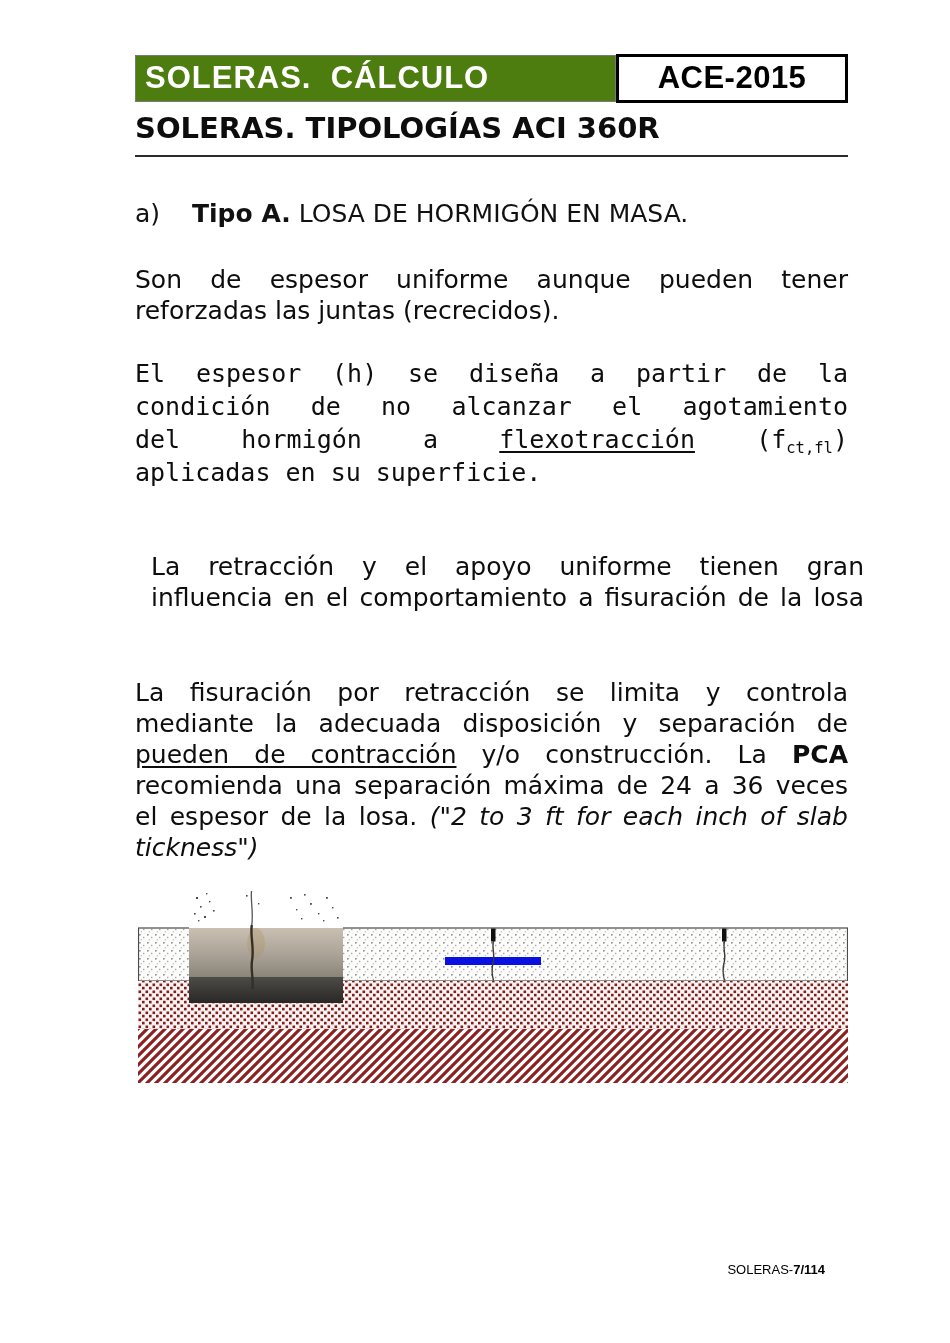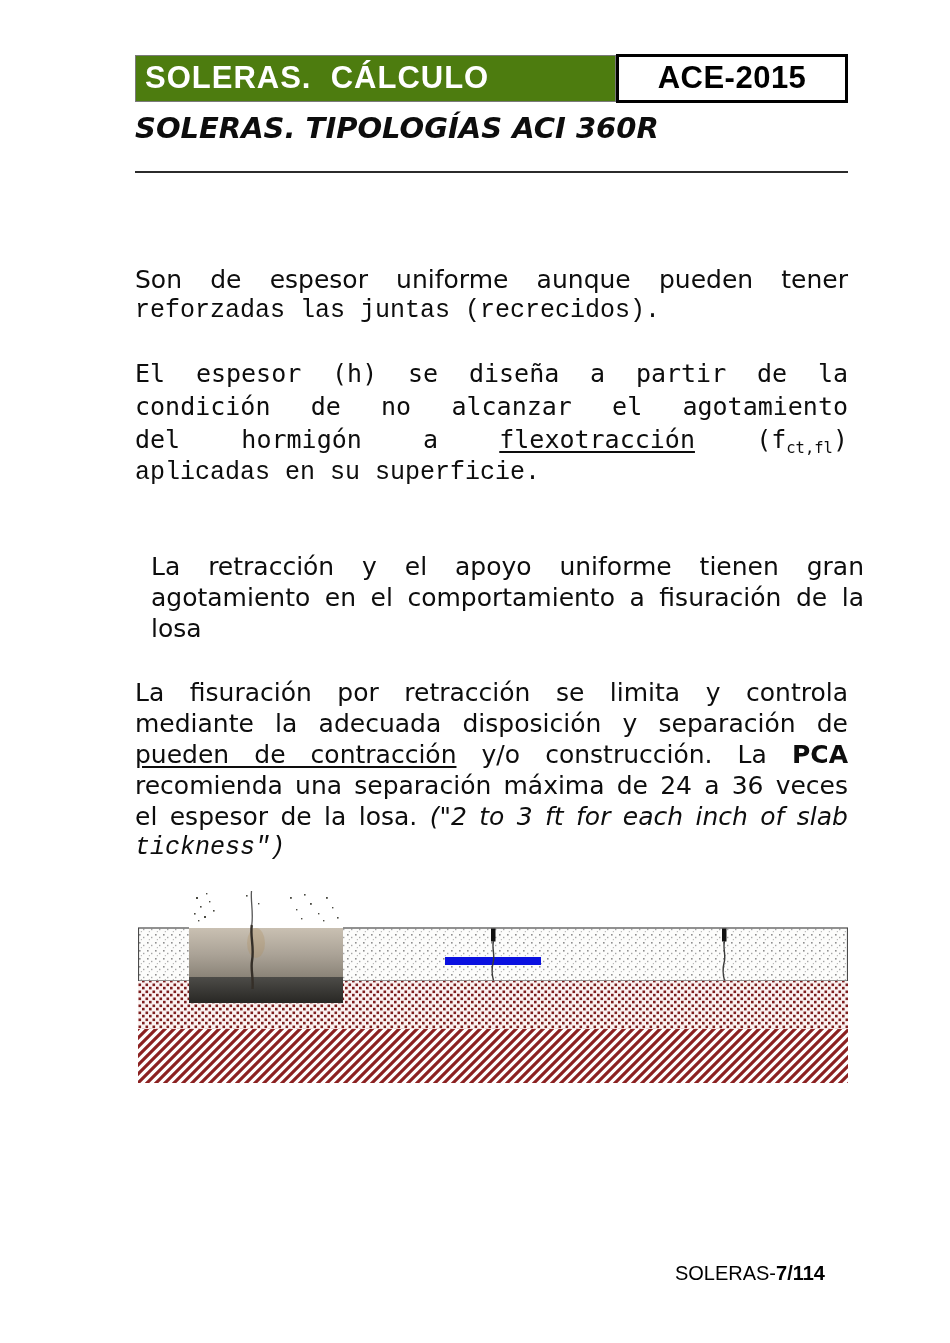--- a/index.html
+++ b/index.html
@@ -18,7 +18,7 @@
            line-height:42px;color:#000;letter-spacing:0.5px;margin-top:36px;}
   
   .sec-title{position:absolute;left:135px;top:110px;width:713px;font-weight:bold;font-size:29px;
-           line-height:36px;color:#0d0d0d;border-bottom:2px solid #2b2b2b;padding-bottom:25px;font-style:italic;}
+           line-height:36px;color:#0d0d0d;border-bottom:2px solid #2b2b2b;padding-bottom:9px;}
   
   .tipo{position:absolute;left:135px;top:199px;width:713px;font-size:25px;line-height:30px;}
   .tipo .mk{display:inline-block;width:57px;}

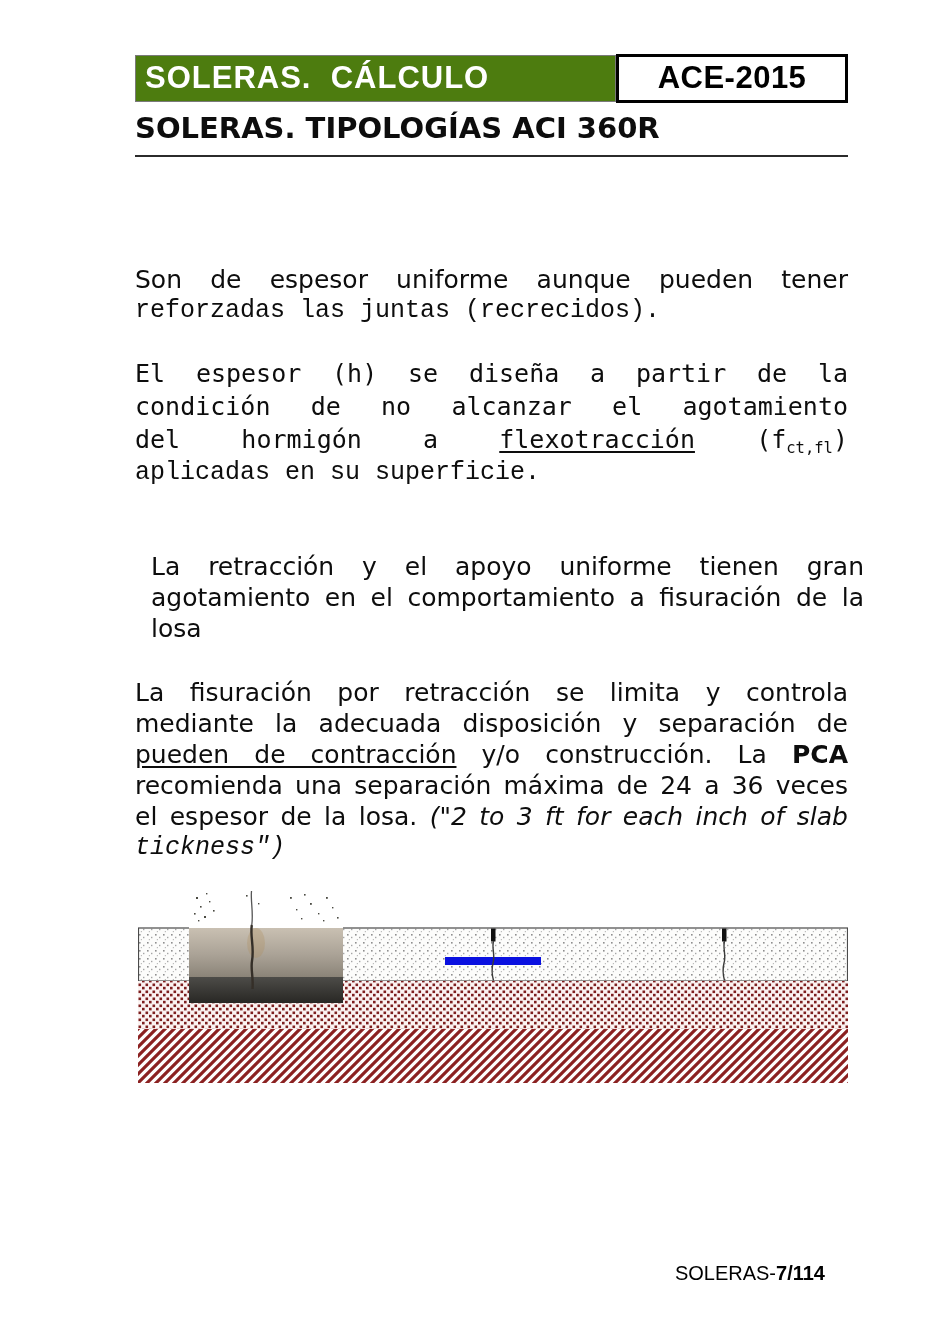--- a/index.html
+++ b/index.html
@@ -53,6 +53,7 @@
 
   <div class="sec-title">SOLERAS. TIPOLOGÍAS ACI 360R</div>
 
+  <div class="tipo"><span class="mk">a)</span><span class="b">Tipo A.</span><span> LOSA DE HORMIGÓN EN MASA.</span></div>
 
   <div class="para" id="p1">
     <div class="jl">Son de espesor uniforme aunque pueden tener</div>

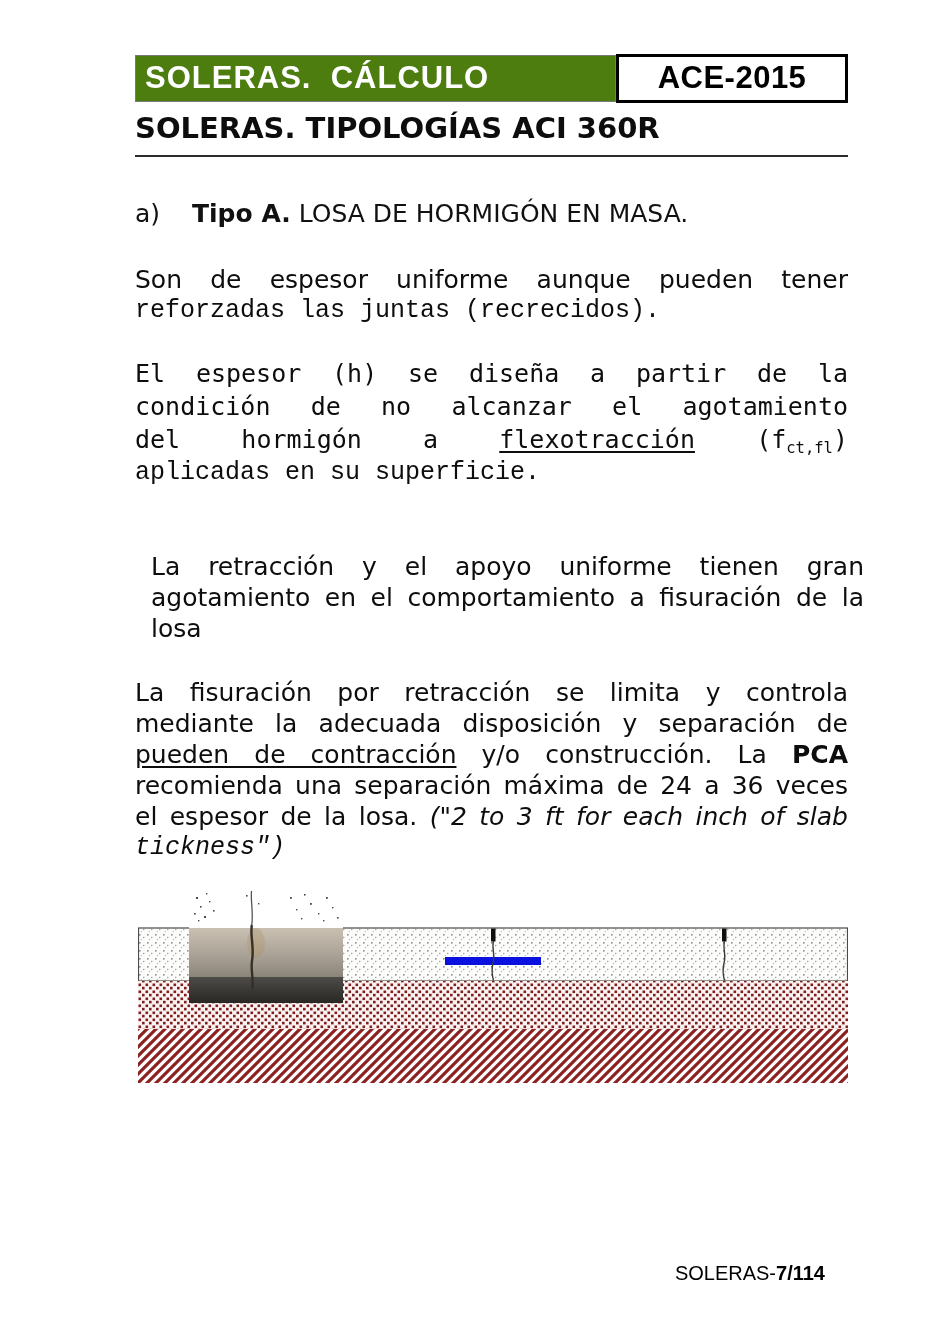--- a/index.html
+++ b/index.html
@@ -28,7 +28,7 @@
   .para{position:absolute;left:135px;width:713px;font-size:25px;line-height:31px;color:#0d0d0d;}
   .para.mono{font-family:"DejaVu Sans Mono",monospace;line-height:33px;font-size:25px;width:713px;}
   .jl{text-align:justify;text-align-last:justify;}
-  .ll{text-align:left;font-family:Liberation Mono, monospace;}
+  .ll{text-align:left;}
   sub.fsub{font-size:0.62em;vertical-align:-0.35em;line-height:0;}
   #p1{top:264px;} #p2{top:357px;} #p3{top:551px;margin-left:16px;} #p4{top:677px;}
   

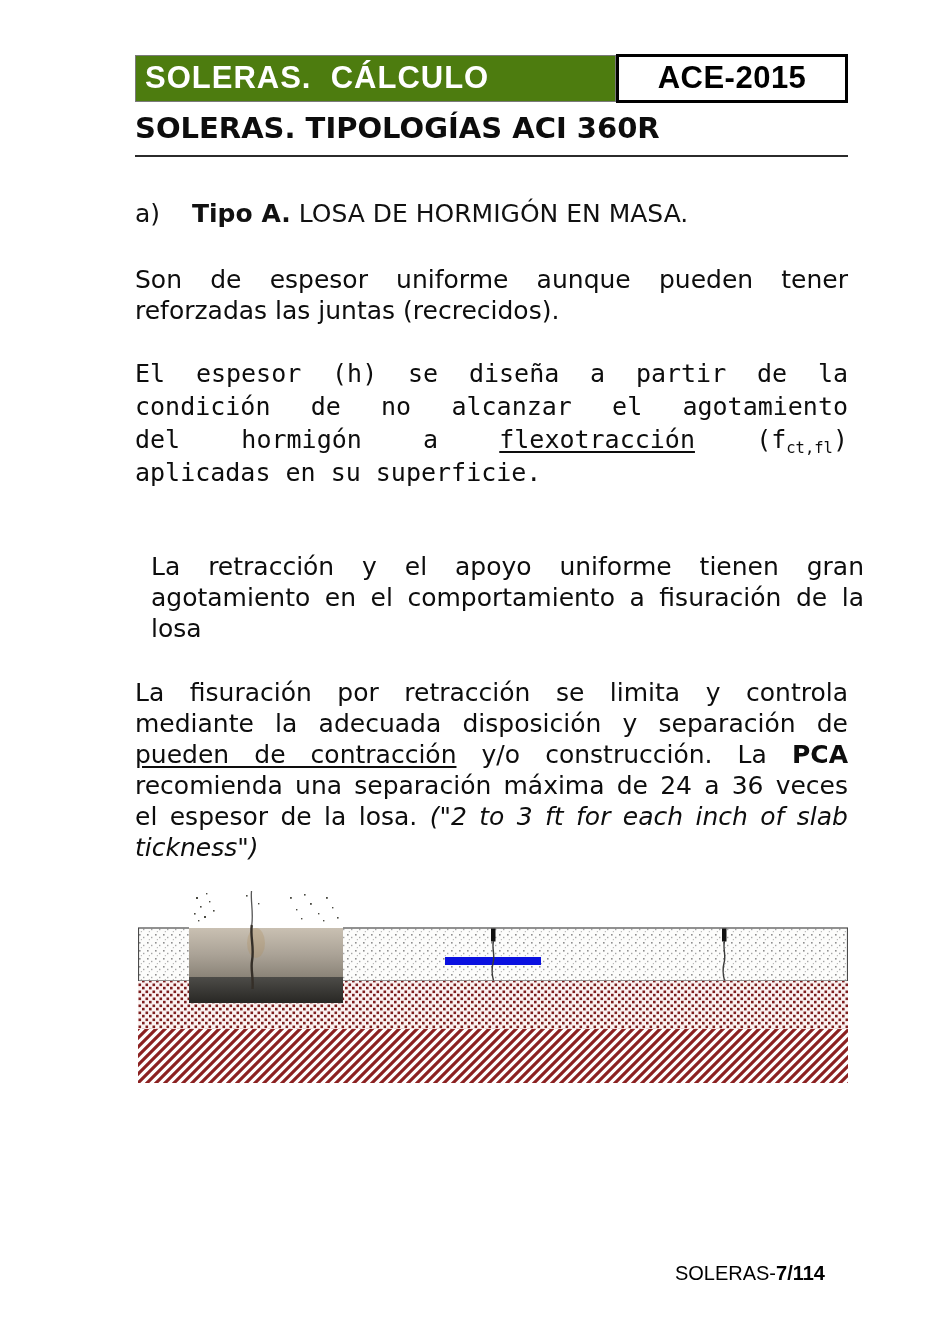--- a/index.html
+++ b/index.html
@@ -69,7 +69,7 @@
 
   <div class="para" id="p3">
     <div class="jl">La retracción y el apoyo uniforme tienen gran</div>
-    <div class="jl">agotamiento en el comportamiento a fisuración de la losa</div>
+    <div class="jl">influencia en el comportamiento a fisuración de la losa</div>
   </div>
 
   <div class="para" id="p4">

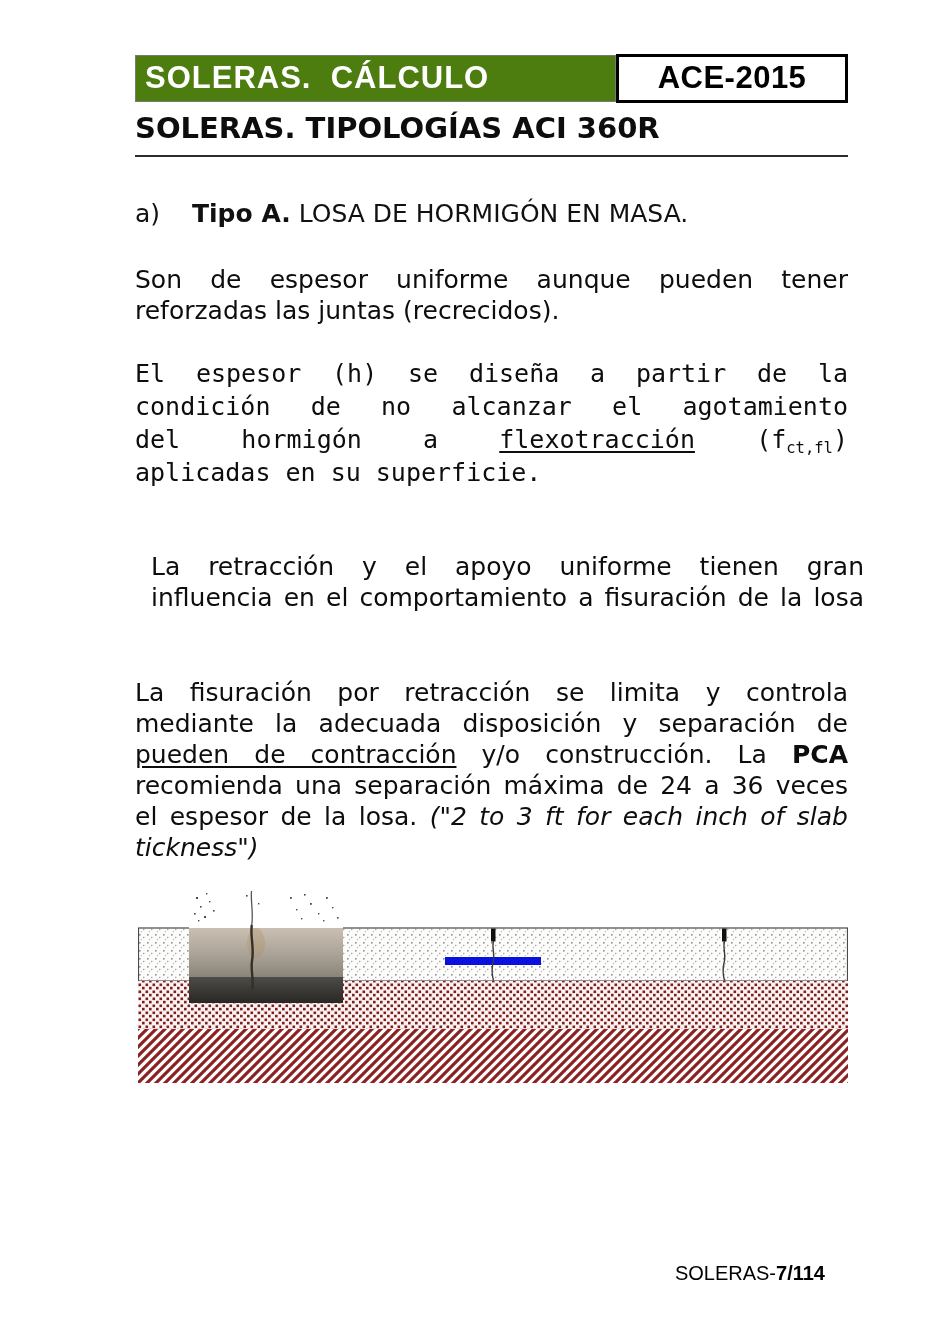--- a/index.html
+++ b/index.html
@@ -35,7 +35,7 @@
   .fig{position:absolute;left:138px;top:885px;width:710px;height:200px;}
   
   .footer{position:absolute;left:135px;top:1262px;width:690px;text-align:right;
-          font-family:"Liberation Sans",sans-serif;font-size:20px;color:#000;}
+          font-family:"Liberation Sans",sans-serif;font-size:13px;color:#000;}
 </style>
 </head>
 <body>

